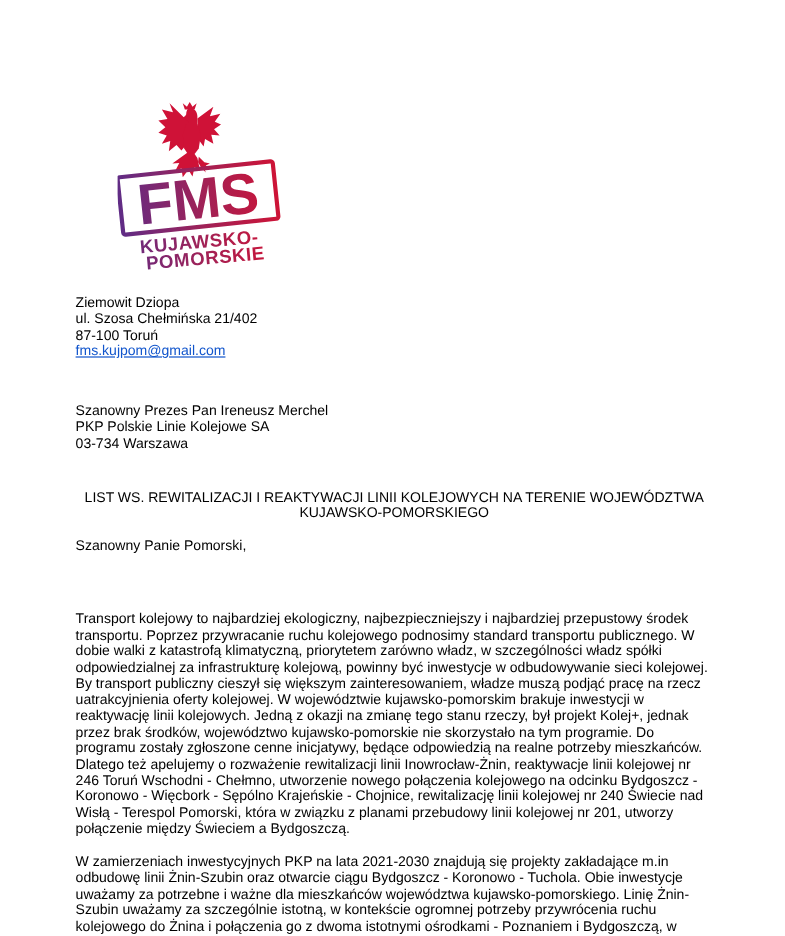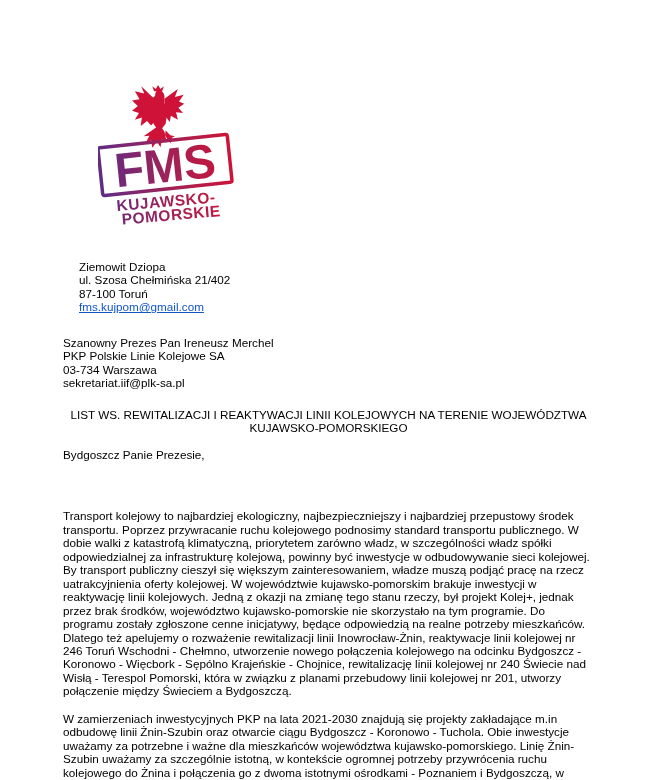--- a/index.html
+++ b/index.html
@@ -14,7 +14,7 @@
     overflow:hidden;
   }
   .logo-wrap { position:absolute; left:98px; top:84px; width:150px; height:150px; }
-  .sender { position:absolute; left:63px; top:260px;margin-left:16px; }
+  .sender { position:absolute; left:63px; top:246px; }
   .sender-line { white-space:nowrap; }
   .email-link { color:#1155cc; text-decoration:underline; cursor:pointer; }
   .recipient { position:absolute; left:63px; top:336px; width:516px; text-align:left; }

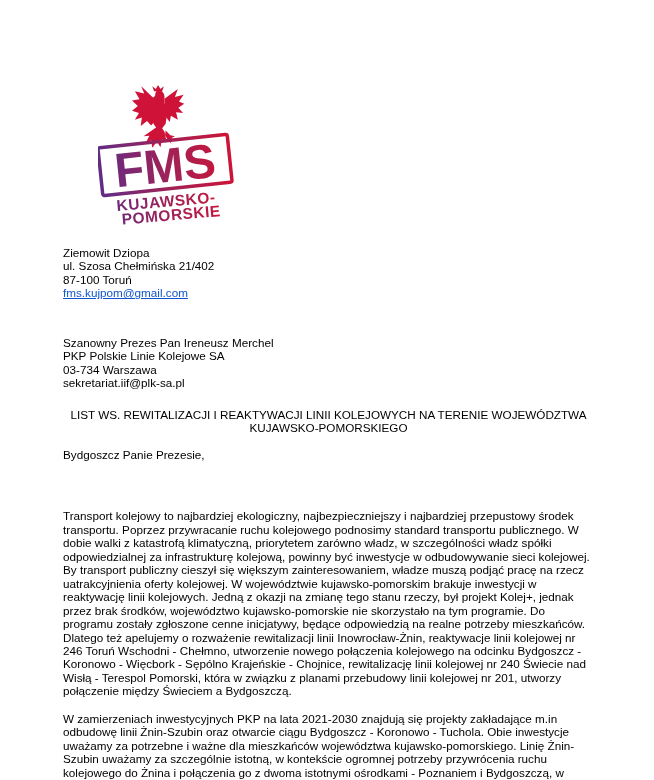--- a/index.html
+++ b/index.html
@@ -75,7 +75,6 @@
     <div class="recipient-line">Szanowny Prezes Pan Ireneusz Merchel</div>
     <div class="recipient-line">PKP Polskie Linie Kolejowe SA</div>
     <div class="recipient-line">03-734 Warszawa</div>
-    <div class="recipient-line">sekretariat.iif@plk-sa.pl</div>
   </div>
 
   <div class="letter-title">LIST WS. REWITALIZACJI I REAKTYWACJI LINII KOLEJOWYCH NA TERENIE WOJEWÓDZTWA KUJAWSKO-POMORSKIEGO</div>

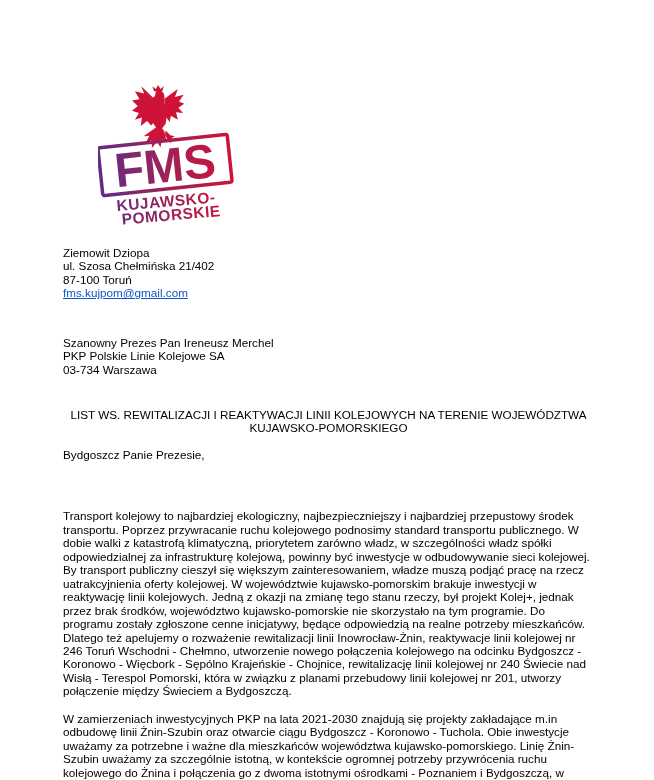--- a/index.html
+++ b/index.html
@@ -80,7 +80,7 @@
   <div class="letter-title">LIST WS. REWITALIZACJI I REAKTYWACJI LINII KOLEJOWYCH NA TERENIE WOJEWÓDZTWA KUJAWSKO-POMORSKIEGO</div>
 
   <div class="letter-body">
-    <div>Bydgoszcz Panie Prezesie,</div>
+    <div>Szanowny Panie Pomorski,</div>
     <div class="para">Transport kolejowy to najbardziej ekologiczny, najbezpieczniejszy i najbardziej przepustowy środek transportu. Poprzez przywracanie ruchu kolejowego podnosimy standard transportu publicznego. W dobie walki z katastrofą klimatyczną, priorytetem zarówno władz, w szczególności władz spółki odpowiedzialnej za infrastrukturę kolejową, powinny być inwestycje w odbudowywanie sieci kolejowej. By transport publiczny cieszył się większym zainteresowaniem, władze muszą podjąć pracę na rzecz uatrakcyjnienia oferty kolejowej. W województwie kujawsko-pomorskim brakuje inwestycji w reaktywację linii kolejowych. Jedną z okazji na zmianę tego stanu rzeczy, był projekt Kolej+, jednak przez brak środków, województwo kujawsko-pomorskie nie skorzystało na tym programie. Do programu zostały zgłoszone cenne inicjatywy, będące odpowiedzią na realne potrzeby mieszkańców.  Dlatego też apelujemy o rozważenie rewitalizacji linii Inowrocław-Żnin, reaktywacje linii kolejowej nr 246 Toruń Wschodni - Chełmno, utworzenie nowego połączenia kolejowego na odcinku Bydgoszcz - Koronowo - Więcbork - Sępólno Krajeńskie - Chojnice, rewitalizację linii kolejowej nr 240 Świecie nad Wisłą - Terespol Pomorski, która w związku z planami przebudowy linii kolejowej nr 201, utworzy połączenie między Świeciem a Bydgoszczą.</div>
     <div class="para para2">W zamierzeniach inwestycyjnych PKP na lata 2021-2030 znajdują się projekty zakładające m.in odbudowę linii Żnin-Szubin oraz otwarcie ciągu Bydgoszcz - Koronowo - Tuchola. Obie inwestycje uważamy za potrzebne i ważne dla mieszkańców województwa kujawsko-pomorskiego. Linię Żnin-Szubin uważamy za szczególnie istotną, w kontekście ogromnej potrzeby przywrócenia ruchu kolejowego do Żnina i połączenia go z dwoma istotnymi ośrodkami - Poznaniem i Bydgoszczą, w związku z planowaną przebudową linii kolejowej nr 356. Plany te uwzględnione są także w projekcie Regionalnego Planu Transportowego województwa Kujawsko-Pomorskiego.</div>
   </div>

